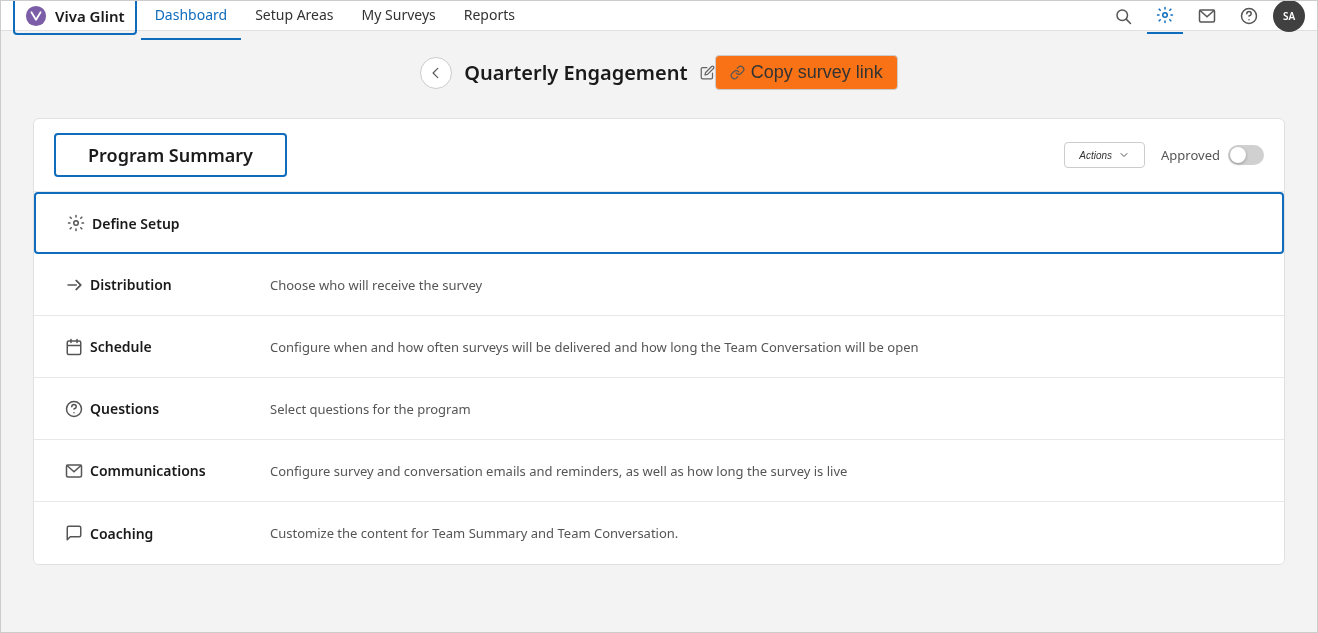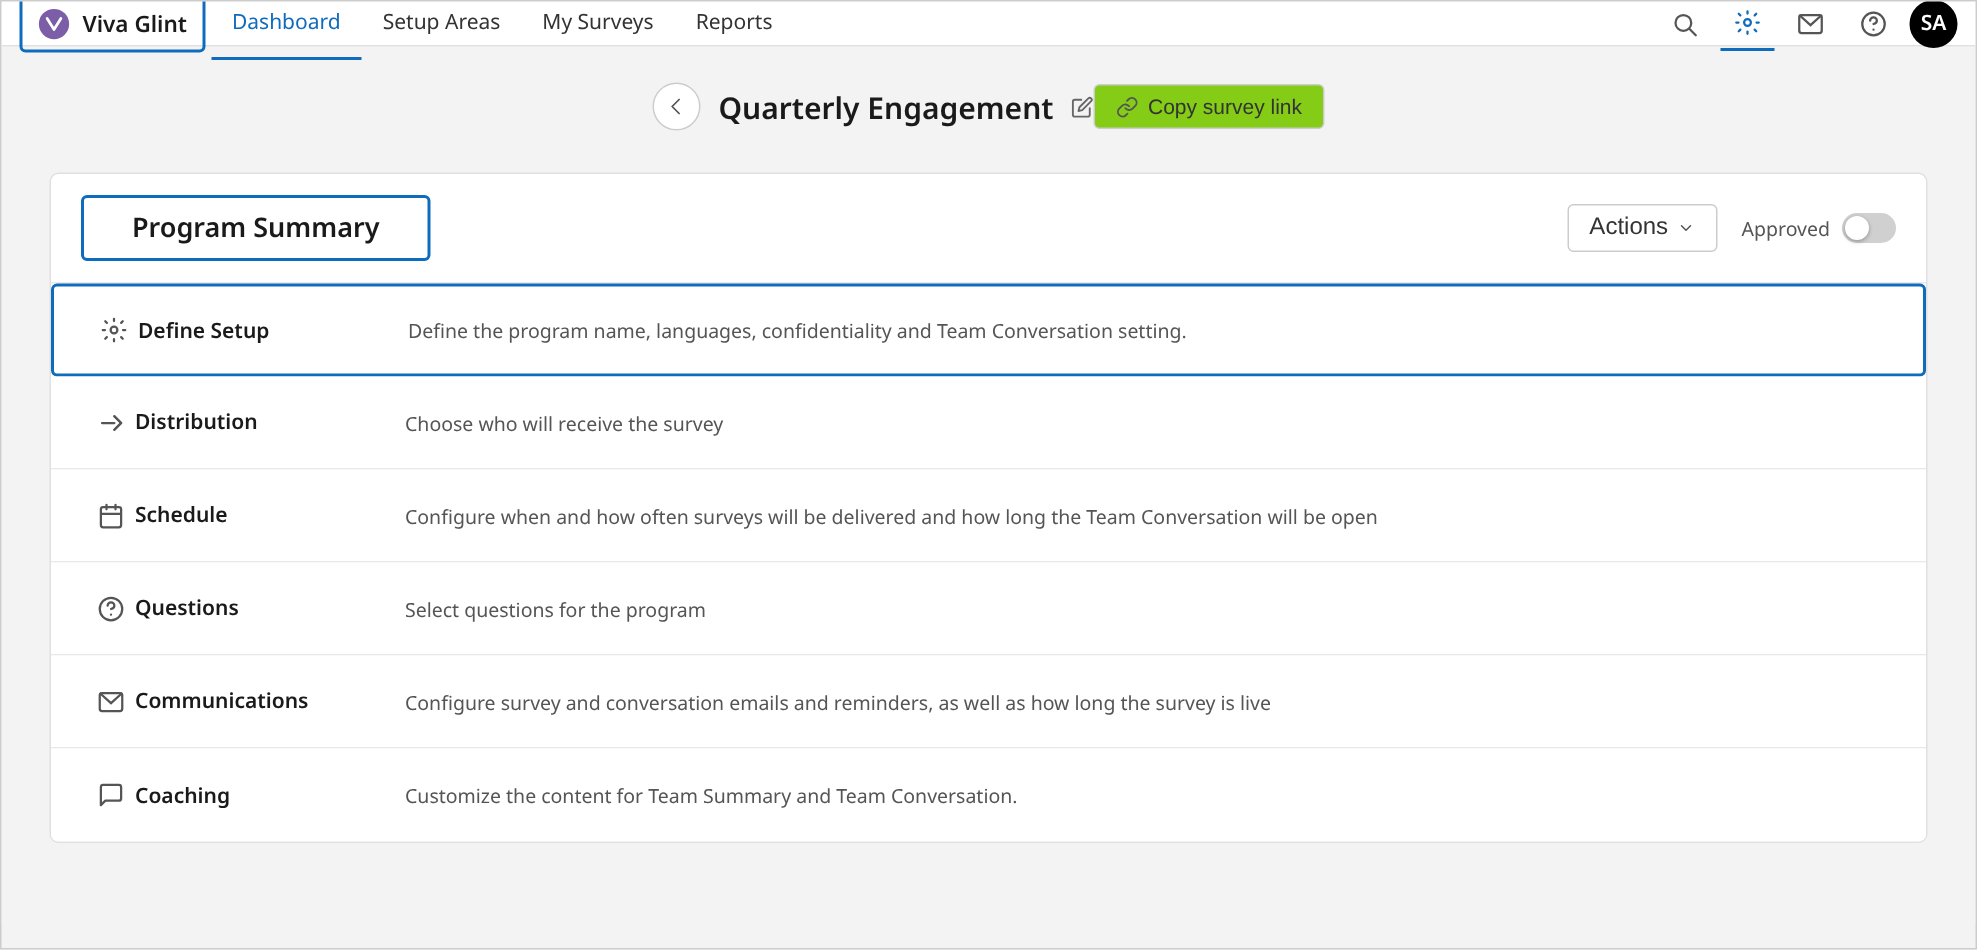--- a/index.html
+++ b/index.html
@@ -90,9 +90,9 @@
       width: 32px;
       height: 32px;
       border-radius: 50%;
-      background: #000000;
+      background: #404040;
       color: #fff;
-      font-size: 14px;
+      font-size: 10px;
       font-weight: 600;
       display: flex;
       align-items: center;

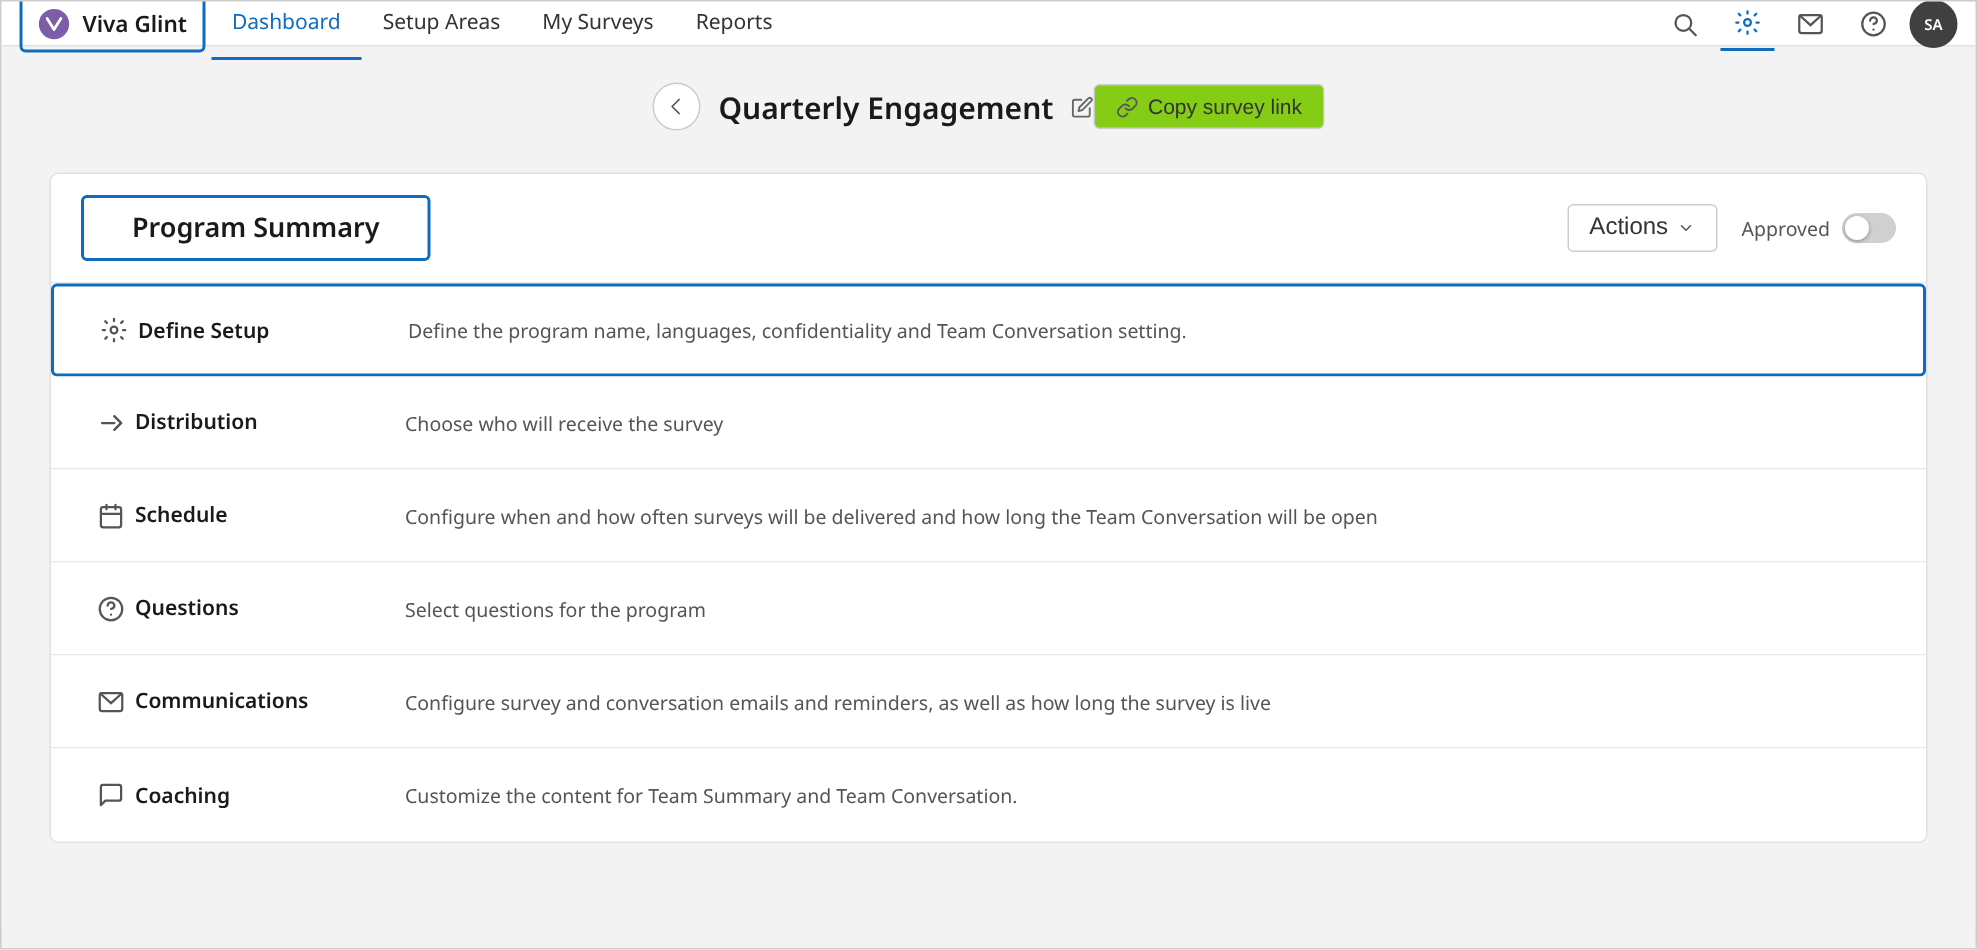--- a/index.html
+++ b/index.html
@@ -154,8 +154,8 @@
       padding: 6px 14px;
       border: 1px solid #ccc;
       border-radius: 4px;
-      background: #84cc16;
-      font-size: 14px;
+      background: #f97316;
+      font-size: 18px;
       cursor: pointer;
       color: #333;
     }

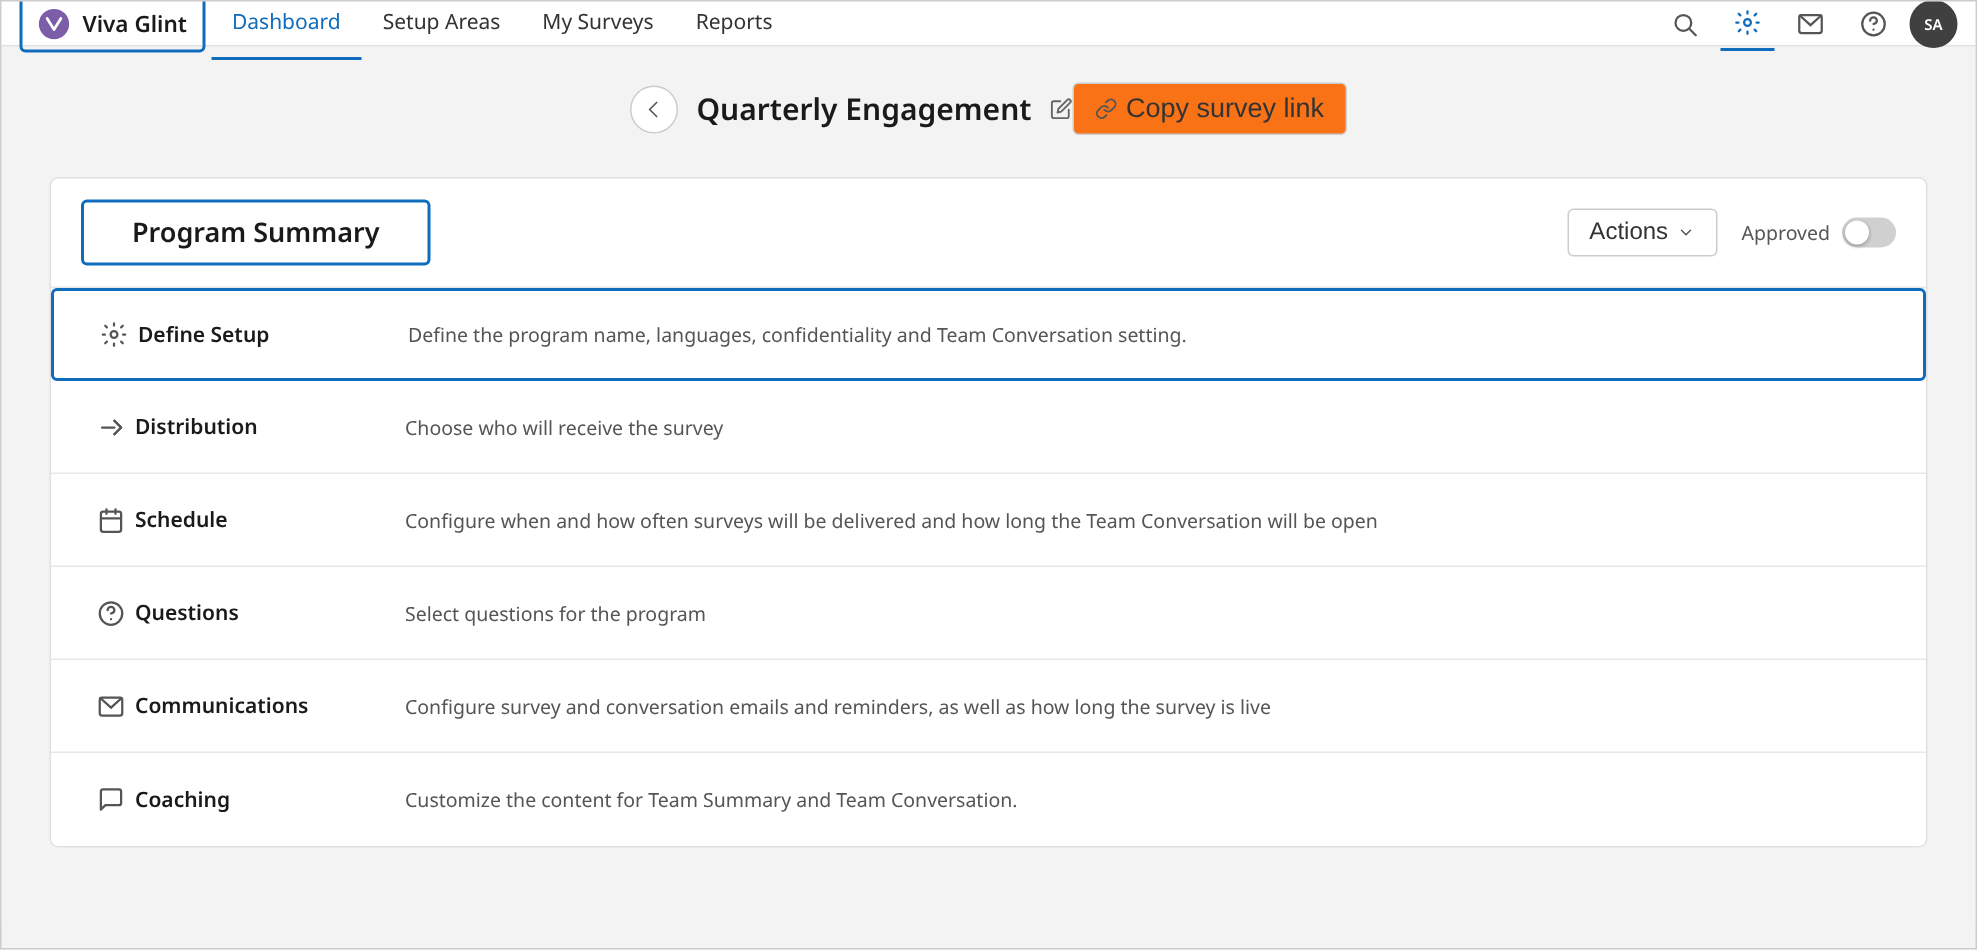--- a/index.html
+++ b/index.html
@@ -197,9 +197,10 @@
       border: 1px solid #ccc;
       border-radius: 4px;
       background: #fff;
-      font-size: 16px;
+      font-size: 10px;
       cursor: pointer;
       color: #333;
+      font-style: italic;
     }
     .approved-row {
       display: flex;

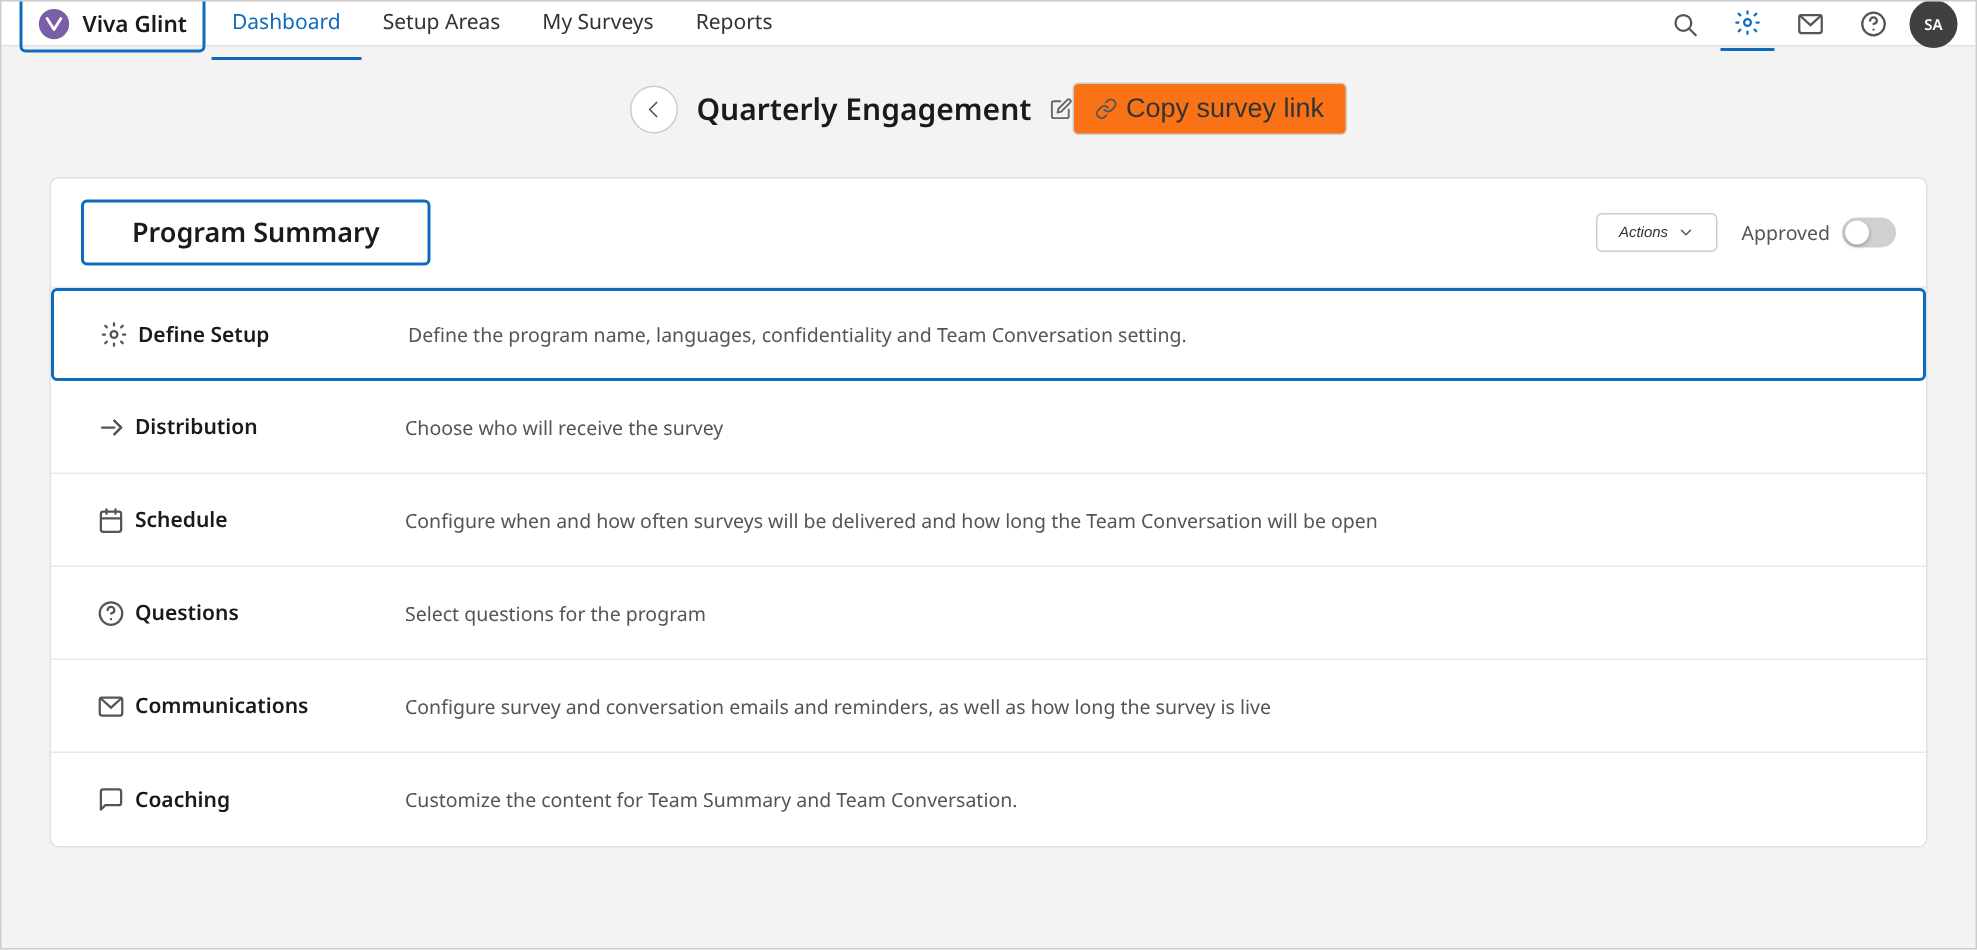--- a/index.html
+++ b/index.html
@@ -371,7 +371,6 @@
         </svg>
       </div>
       <span class="menu-label">Define Setup</span>
-      <span class="menu-desc">Define the program name, languages, confidentiality and Team Conversation setting.</span>
     </div>
 
     <div class="menu-item">

